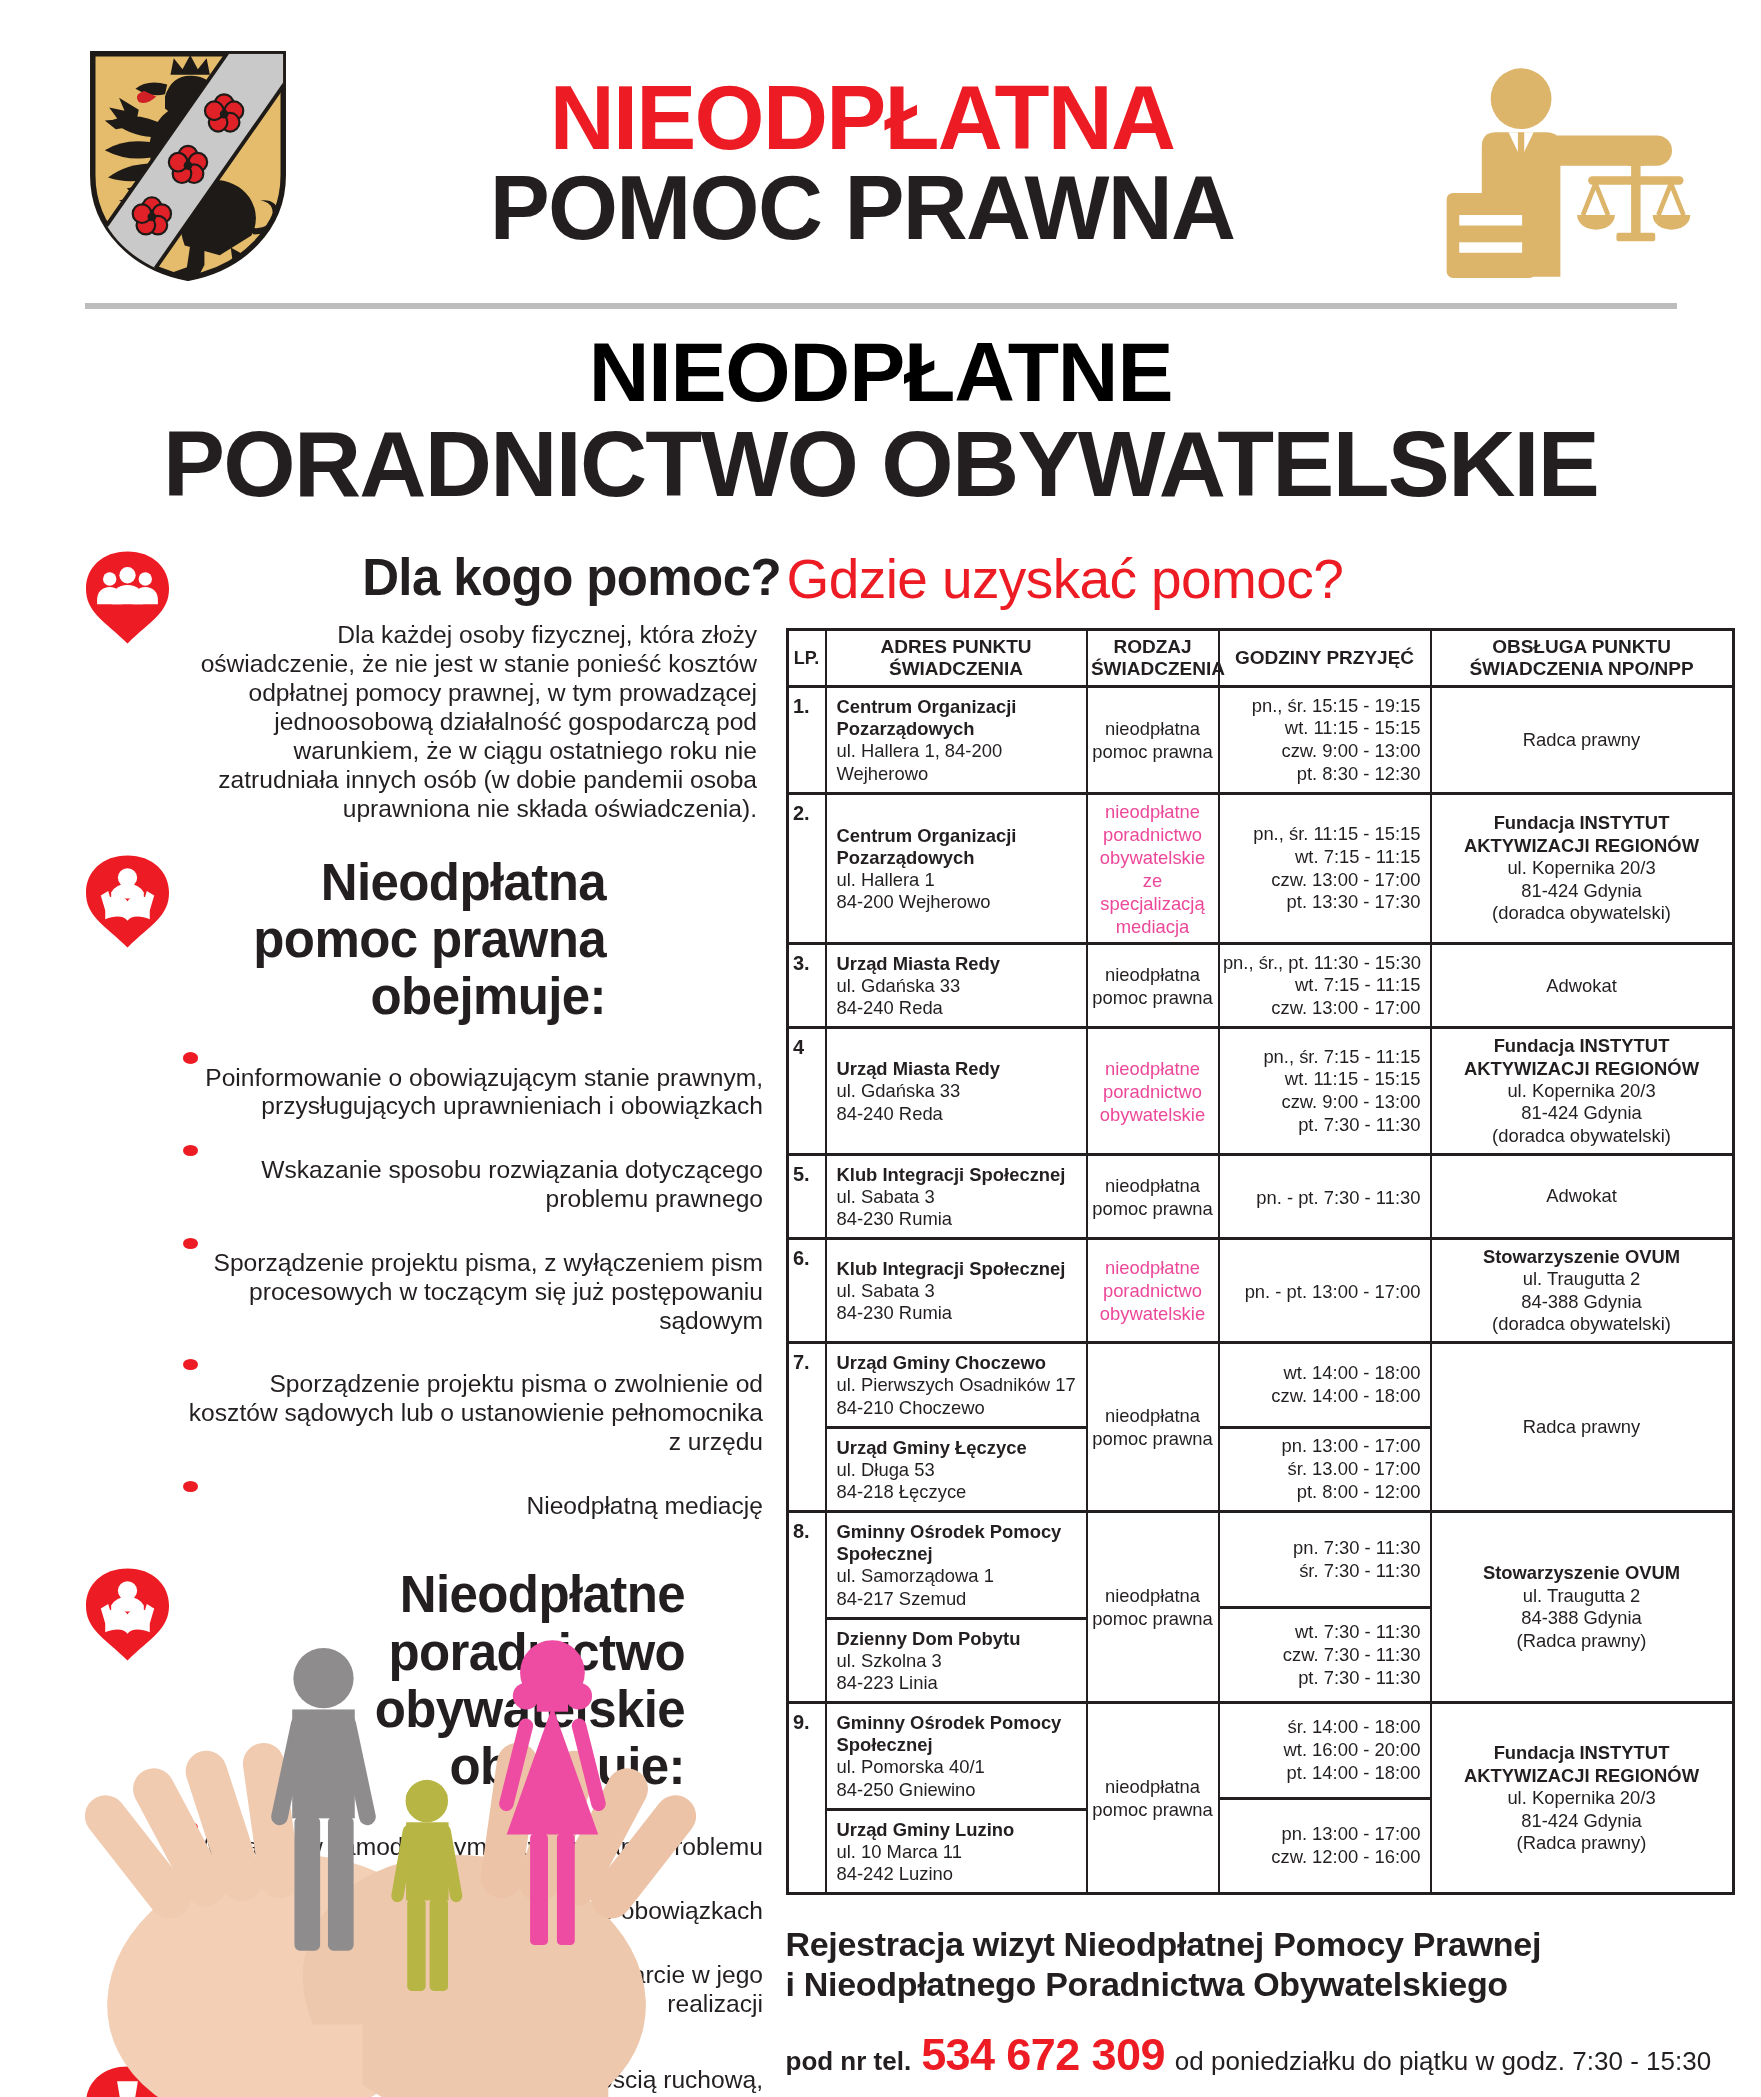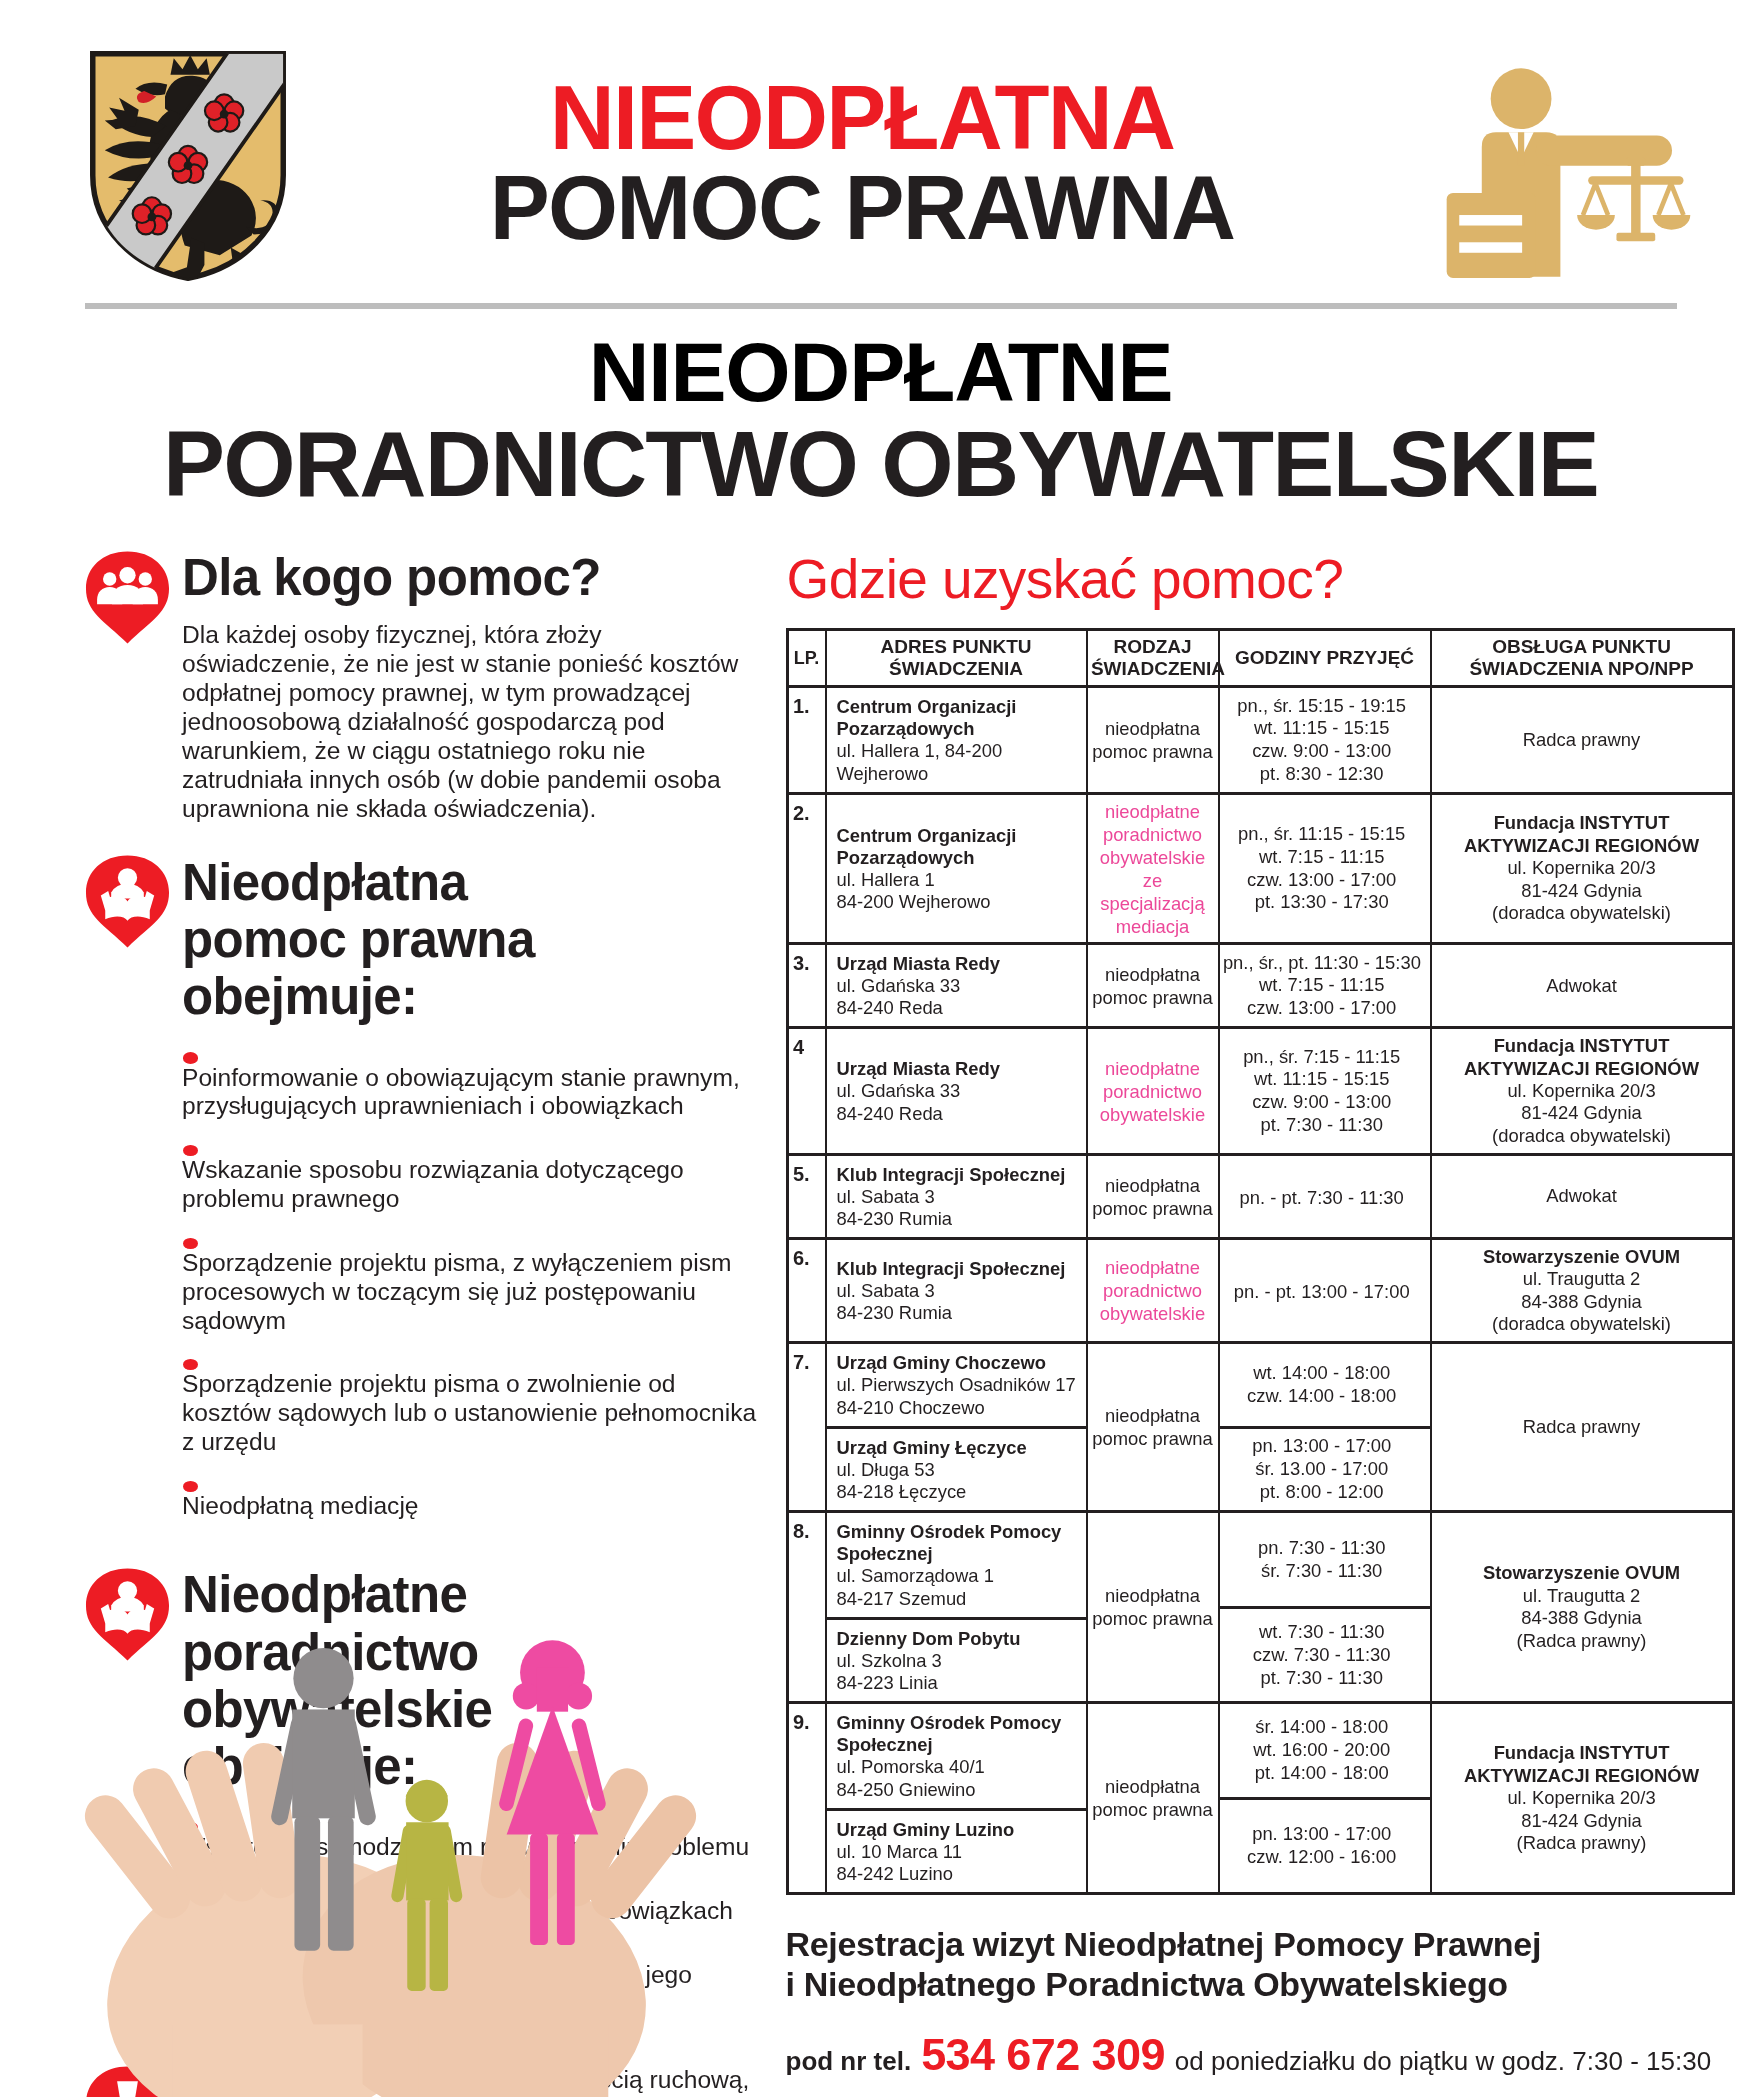--- a/index.html
+++ b/index.html
@@ -27,7 +27,7 @@
   .section{display:flex;margin-bottom:28px;}
   .pinbox{width:99px;flex:none;}
   .pin{width:89px;height:101px;}
-  .sectext{flex:1;padding-top:2.2px;}
+  .sectext{flex:1;padding-top:2.2px;text-align:right;}
   .sec-h{font-size:51px;font-weight:800;line-height:1.12;letter-spacing:-0.6px;}
   .sec-p{font-size:24.6px;line-height:1.18;margin-top:14.5px;max-width:575px;}
   .bullets{margin-top:19px;}

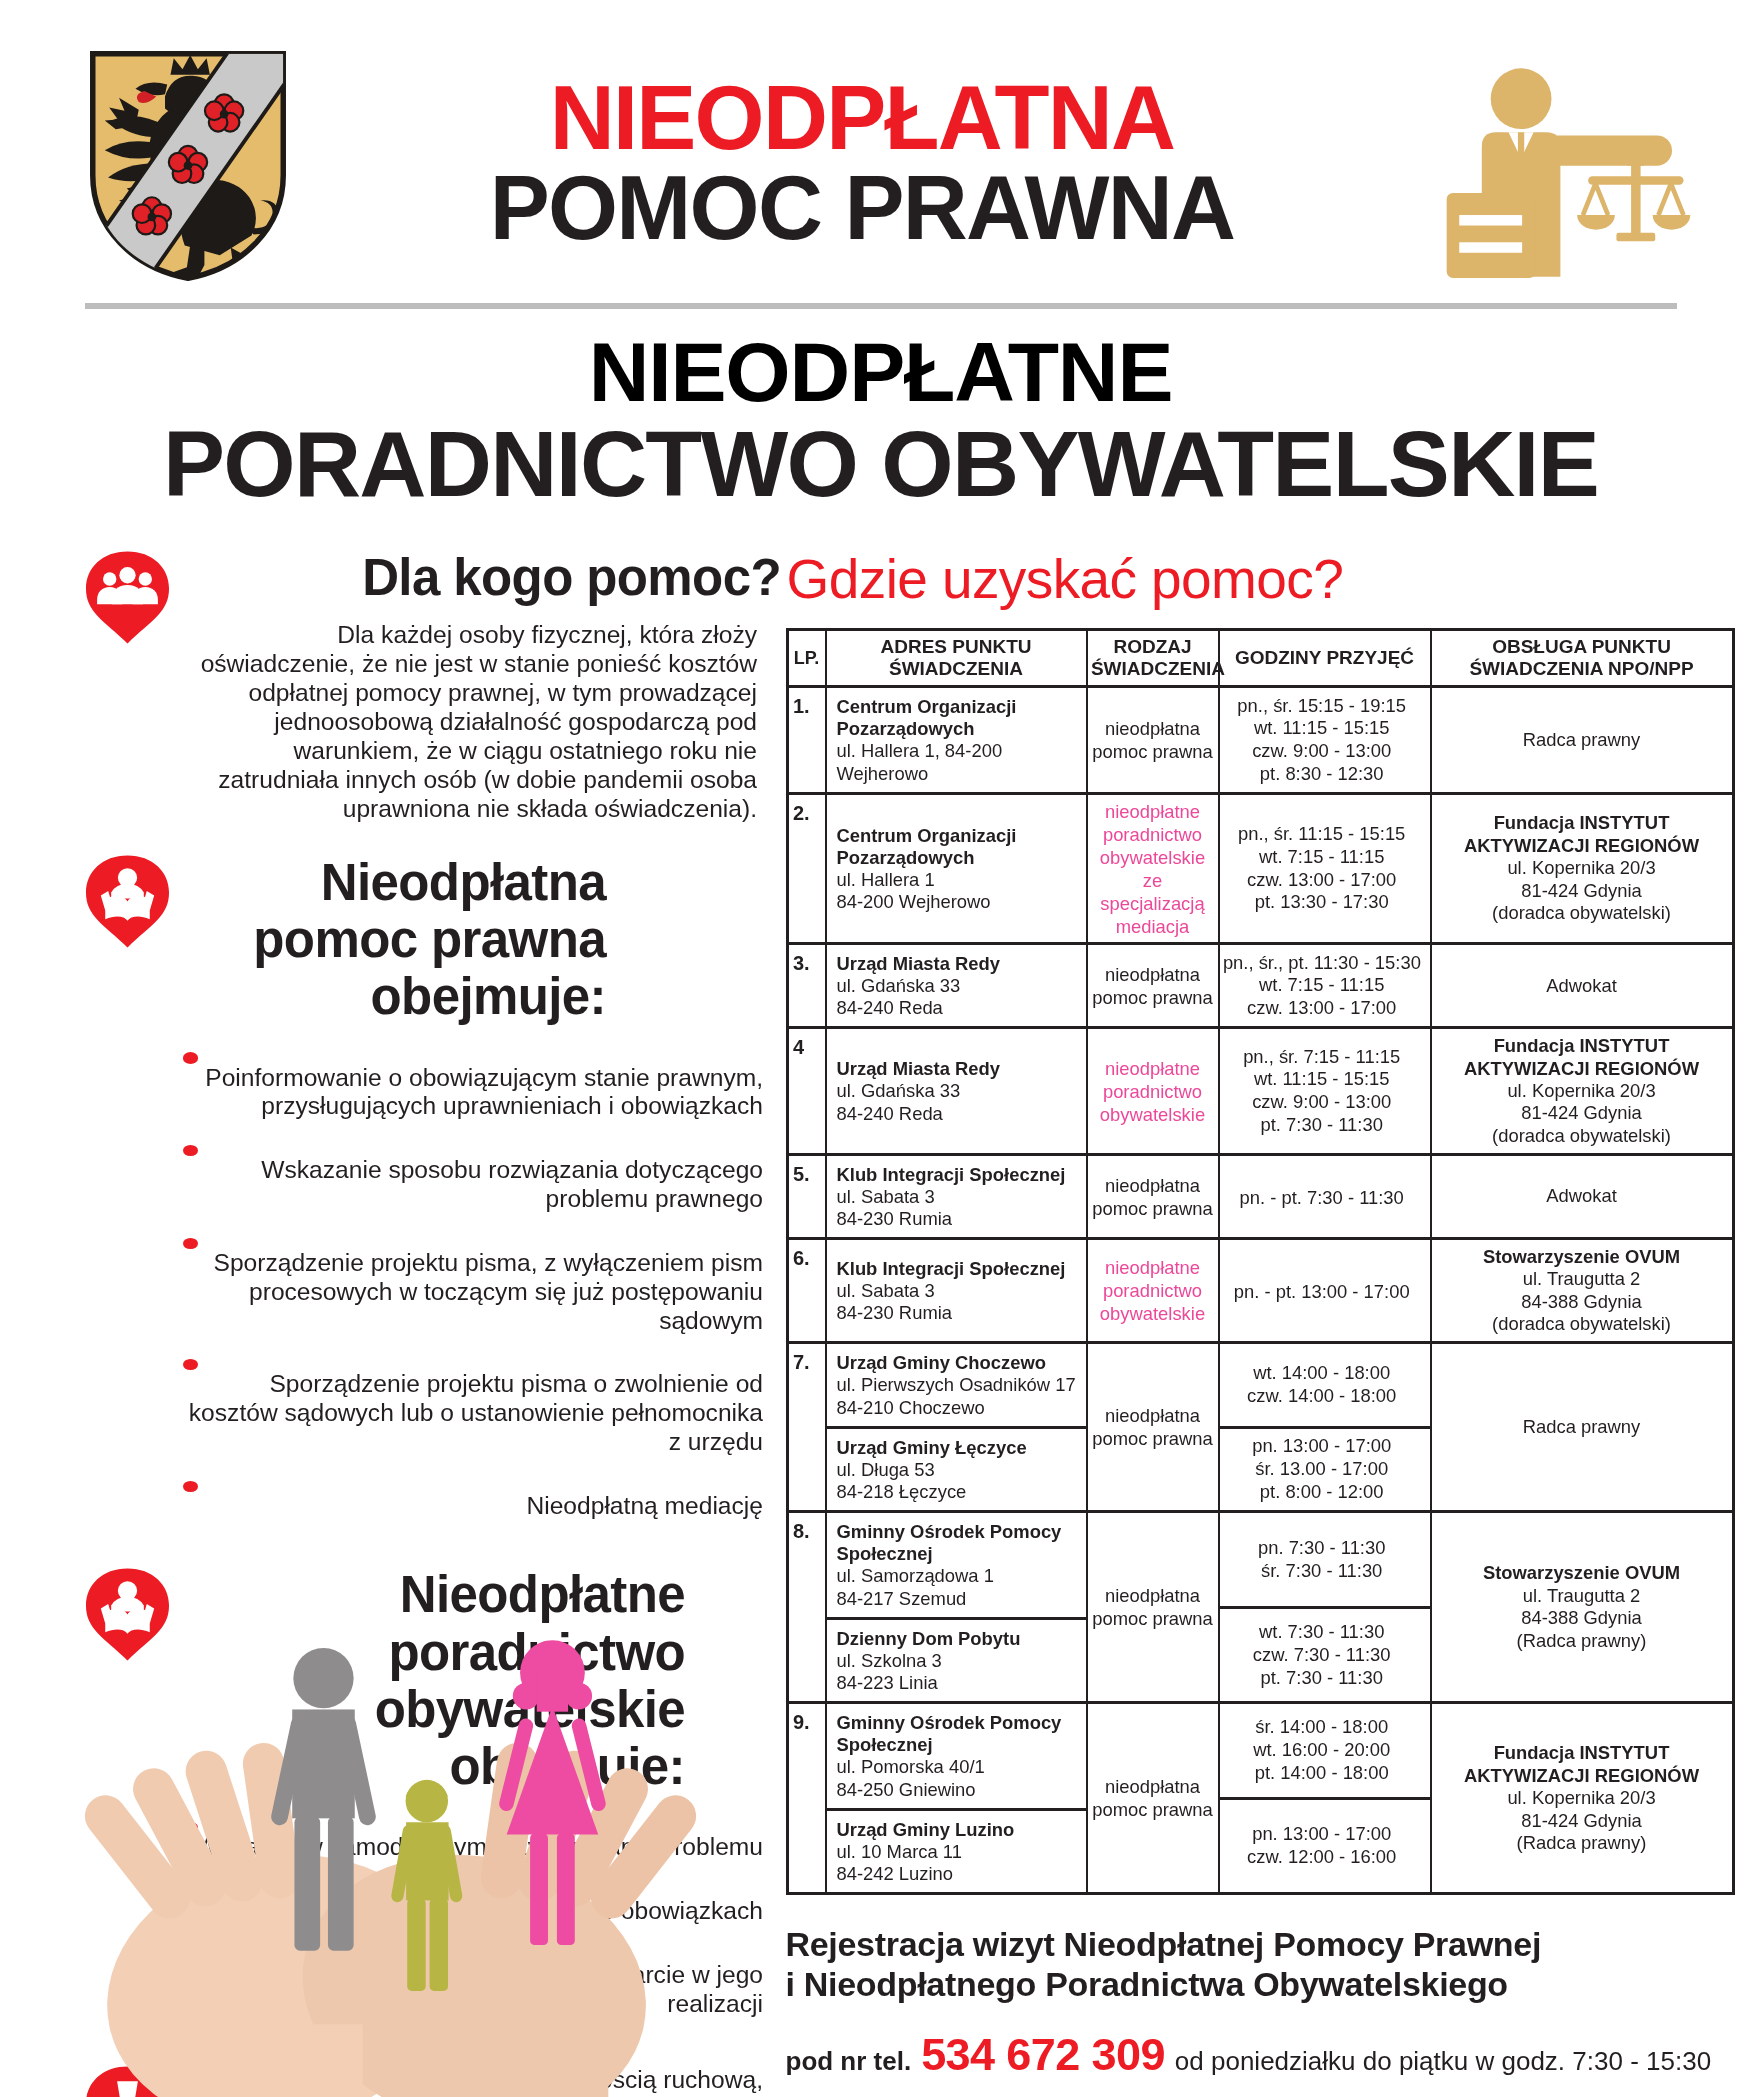--- a/index.html
+++ b/index.html
@@ -48,7 +48,7 @@
   .c-lp{width:36px;justify-content:flex-start;padding:6.7px 2.2px 0 4.5px;font-weight:700;font-size:20px;}
   .c-addr{width:261px;padding:0;}
   .c-serv{width:132px;text-align:center;padding:4.5px 4.5px;}
-  .c-hours{width:212px;text-align:center;}
+  .c-hours{width:212px;text-align:right;}
   .c-prov{flex:1;text-align:center;padding:5.6px 6.7px;}
   .thead .cell{justify-content:center;text-align:center;font-weight:700;font-size:19px;line-height:1.15;padding:5.6px 3.4px;min-height:51px;}
   .thead .c-lp{padding:5.6px 1.1px;font-size:18px;justify-content:center;}

